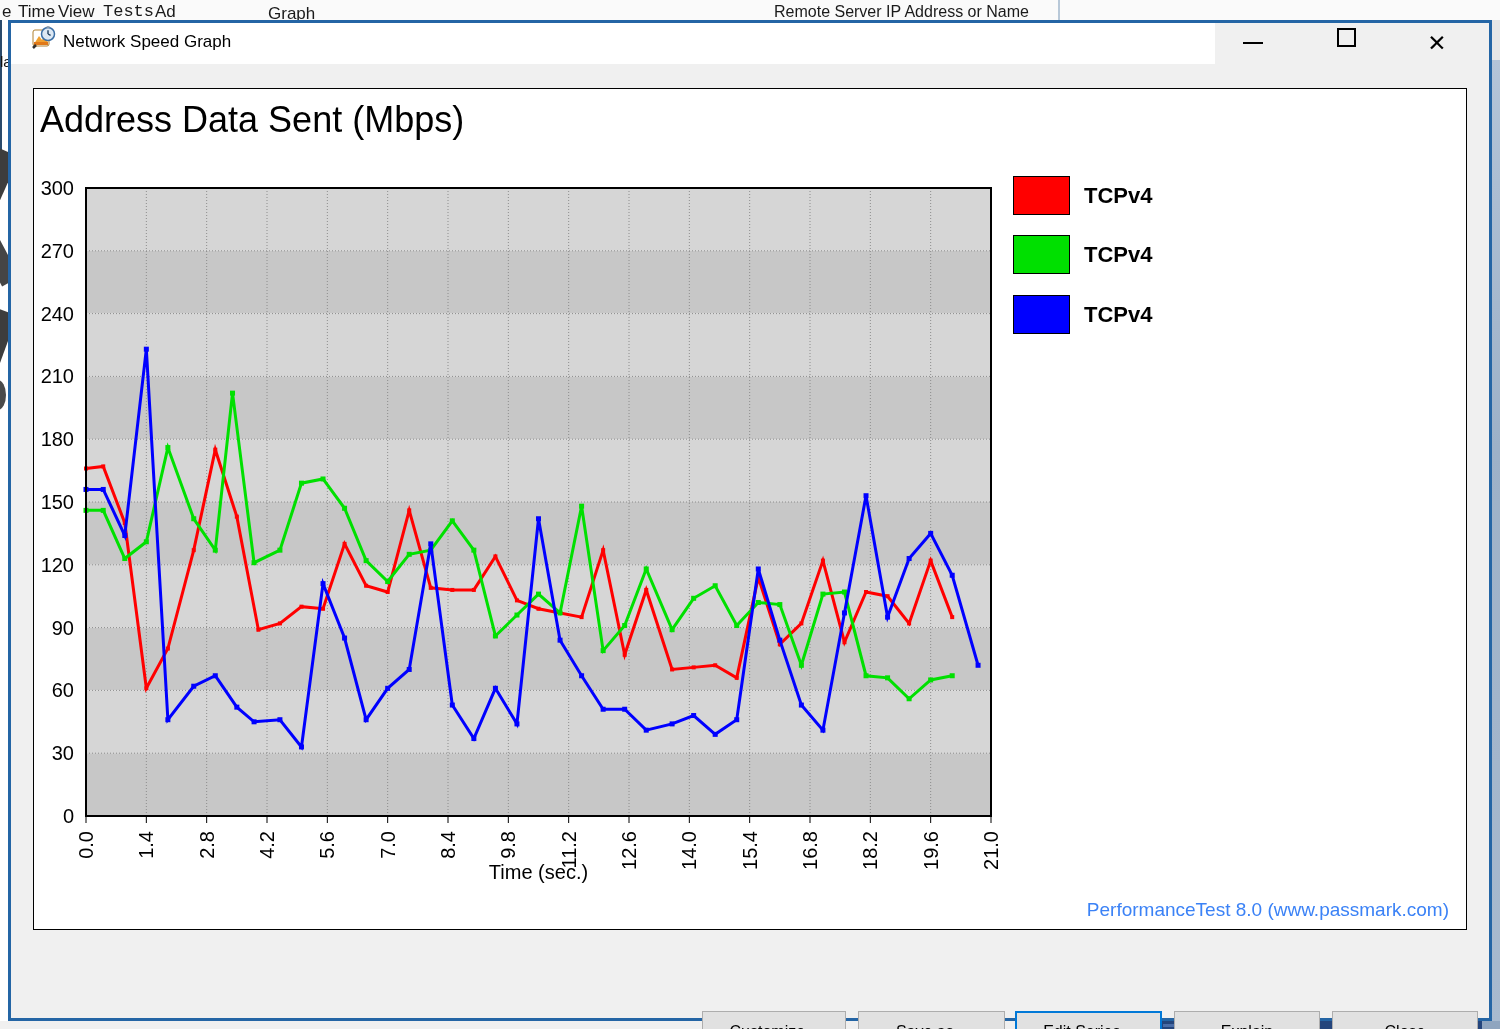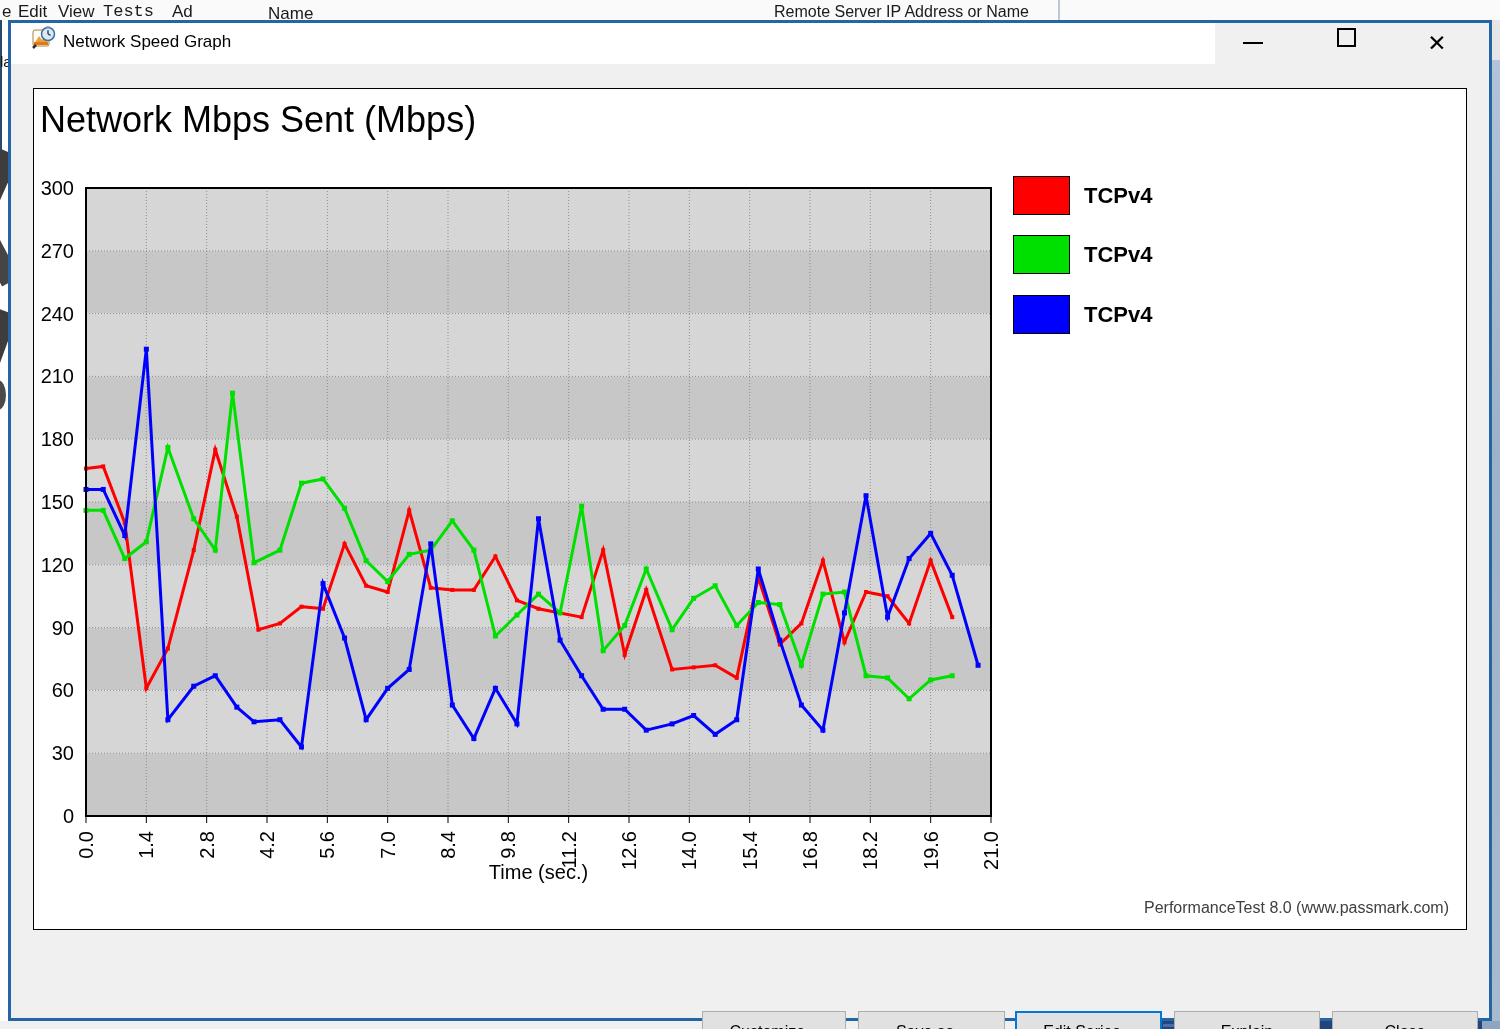--- a/index.html
+++ b/index.html
@@ -76,7 +76,7 @@
 
 <div class="bg-top">
   <span class="bg-menu-file">e</span>
-  <span class="bg-menu-0">Edit</span>
+  <span class="bg-menu-0">Time</span>
   <span class="bg-menu-1">View</span>
   <span class="bg-menu-2">Tests</span>
   <span class="bg-menu-3">Ad</span>

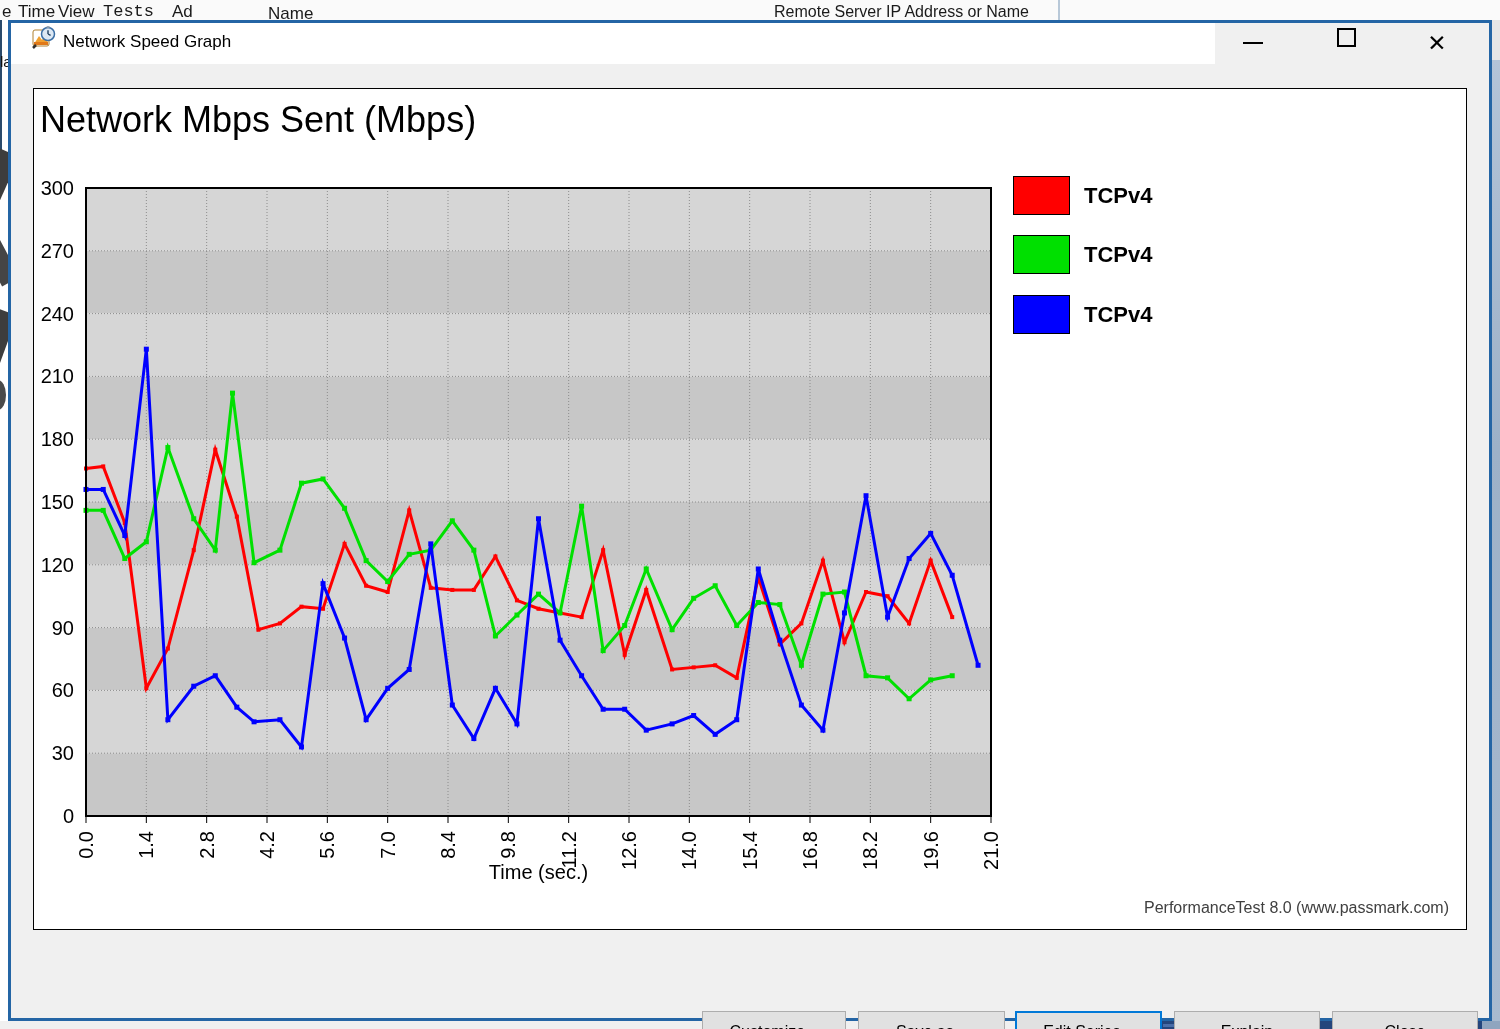--- a/index.html
+++ b/index.html
@@ -14,7 +14,7 @@
   .bg-menu-0{left:18px;}
   .bg-menu-1{left:58px;}
   .bg-menu-2{left:103px;font-family:Liberation Mono, monospace;}
-  .bg-menu-3{left:172px;}
+  .bg-menu-3{left:155px;}
   .bg-mode{left:268px;top:4px !important;}
   .bg-remote{left:753px;top:3px !important;font-size:16px !important;margin-left:21px;}
   .bg-vline{position:absolute;left:1058px;top:0;width:2px;height:20px;background:#b8c8d8;}

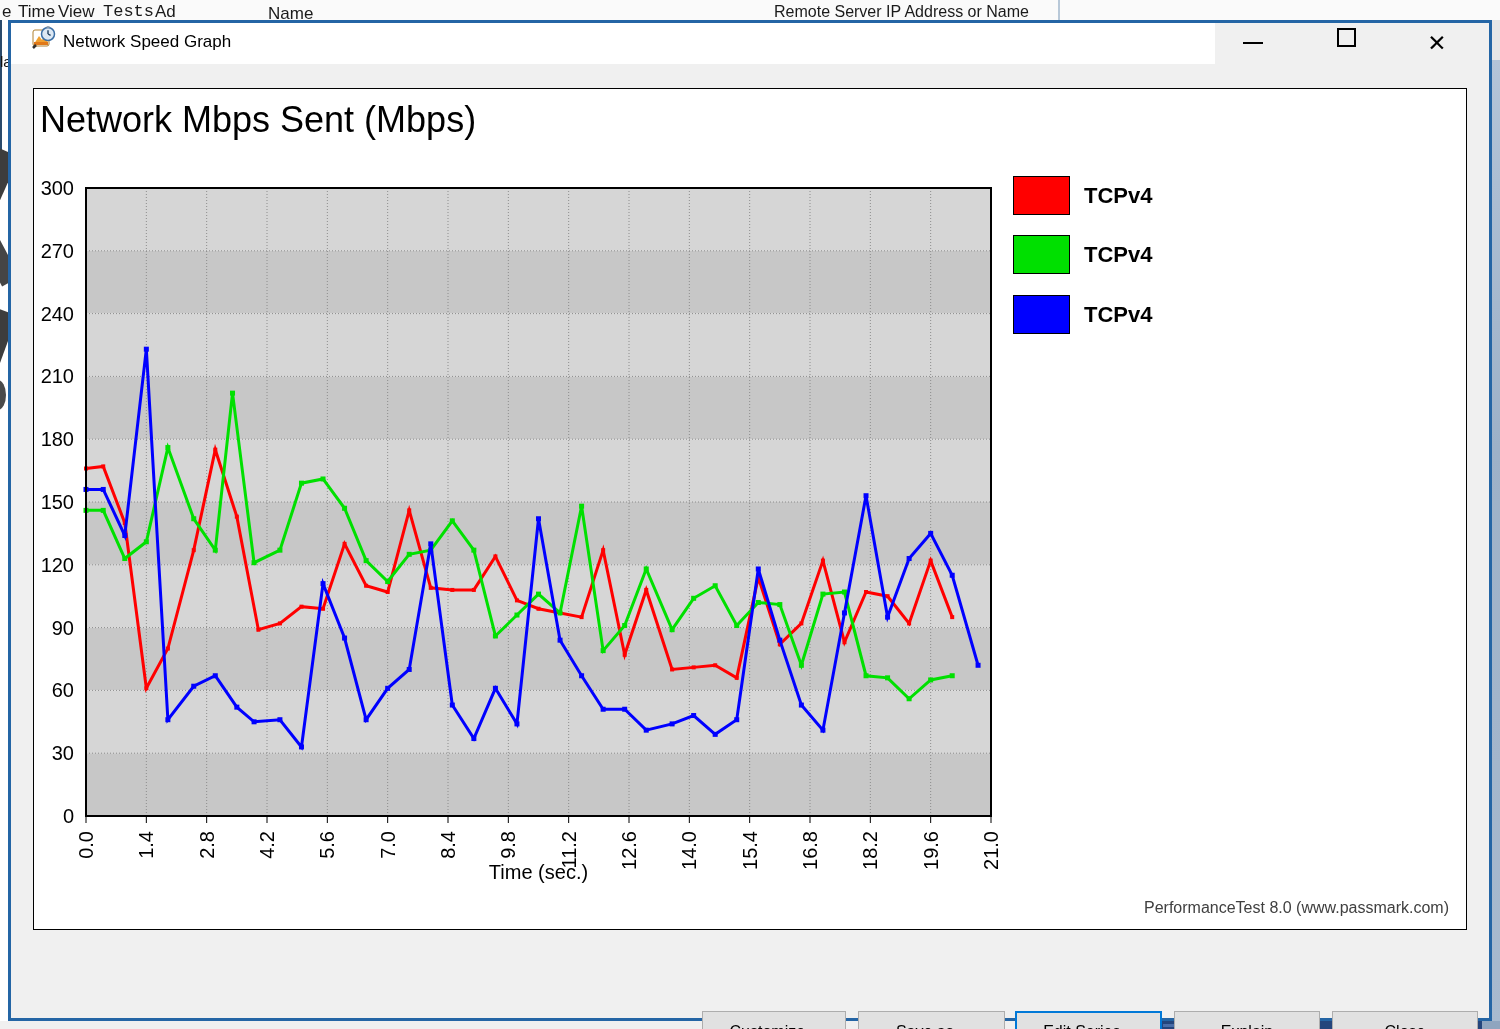--- a/index.html
+++ b/index.html
@@ -80,7 +80,7 @@
   <span class="bg-menu-1">View</span>
   <span class="bg-menu-2">Tests</span>
   <span class="bg-menu-3">Ad</span>
-  <span class="bg-mode">Name</span>
+  <span class="bg-mode">Graph</span>
   <span class="bg-remote">Remote Server IP Address or Name</span>
   <i class="bg-vline"></i>
 </div>

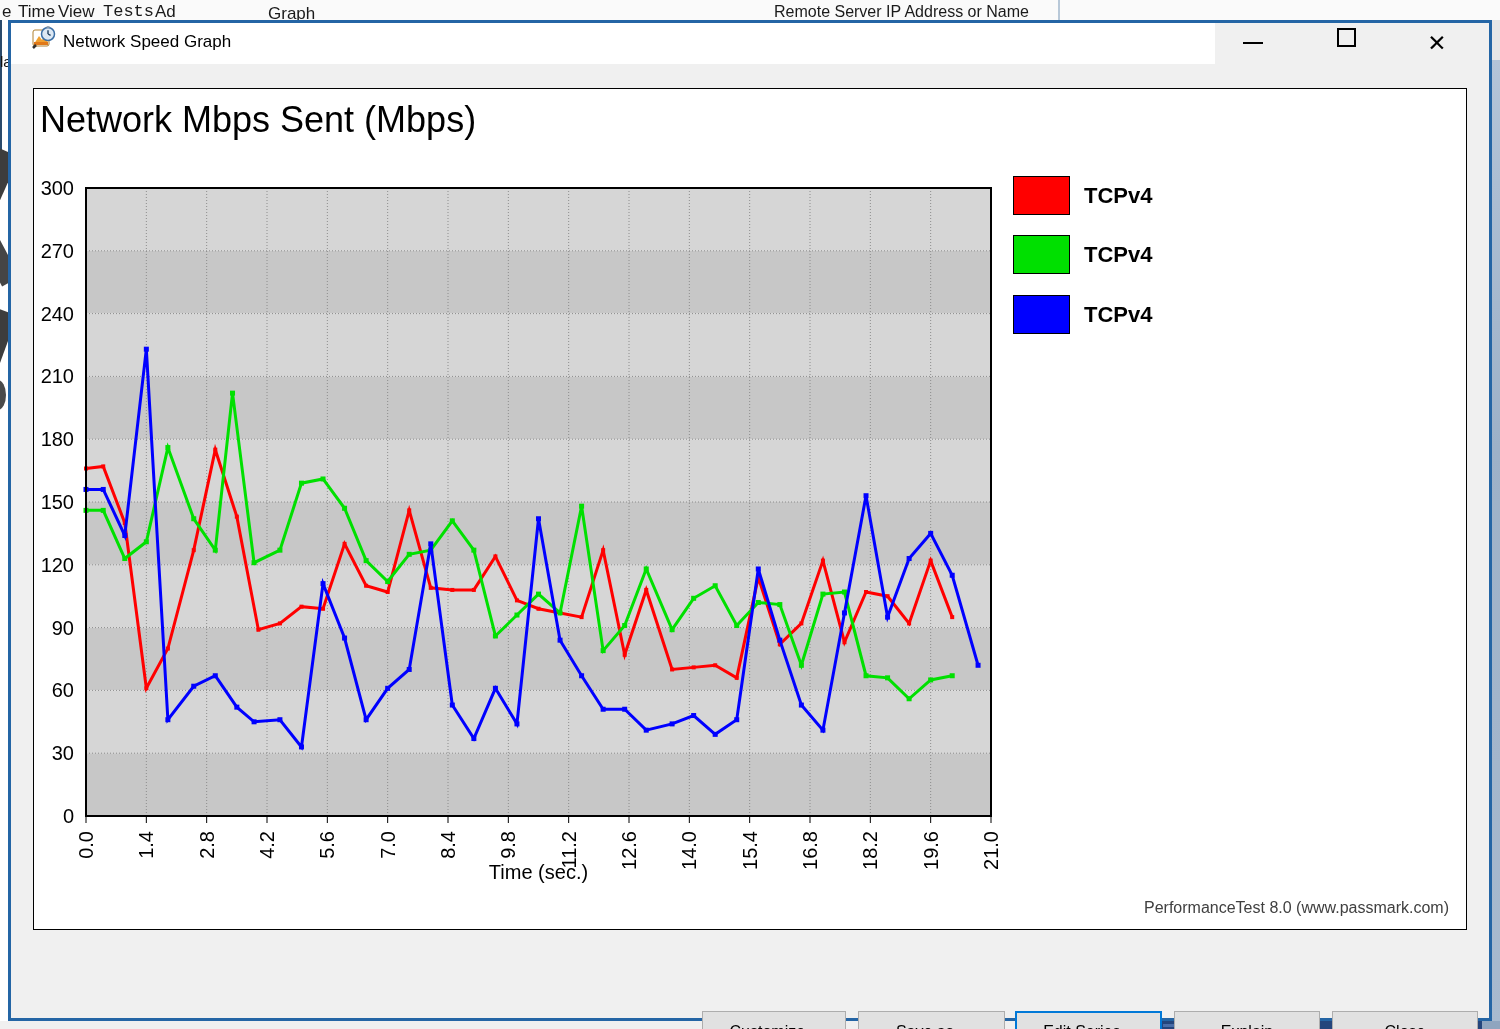--- a/index.html
+++ b/index.html
@@ -347,7 +347,7 @@
           <text x="40" y="99" text-anchor="end" dominant-baseline="central" font-size="20">300</text>
           <text x="504.5" y="790" text-anchor="middle" font-size="20">Time (sec.)</text>
         </svg>
-      <div class="chart-title">Network Mbps Sent (Mbps)</div>
+      <div class="chart-title">Address Data Sent (Mbps)</div>
 
       <div class="legend-row lr0">
         <span class="legend-swatch" style="background: rgb(255, 0, 0);"></span>

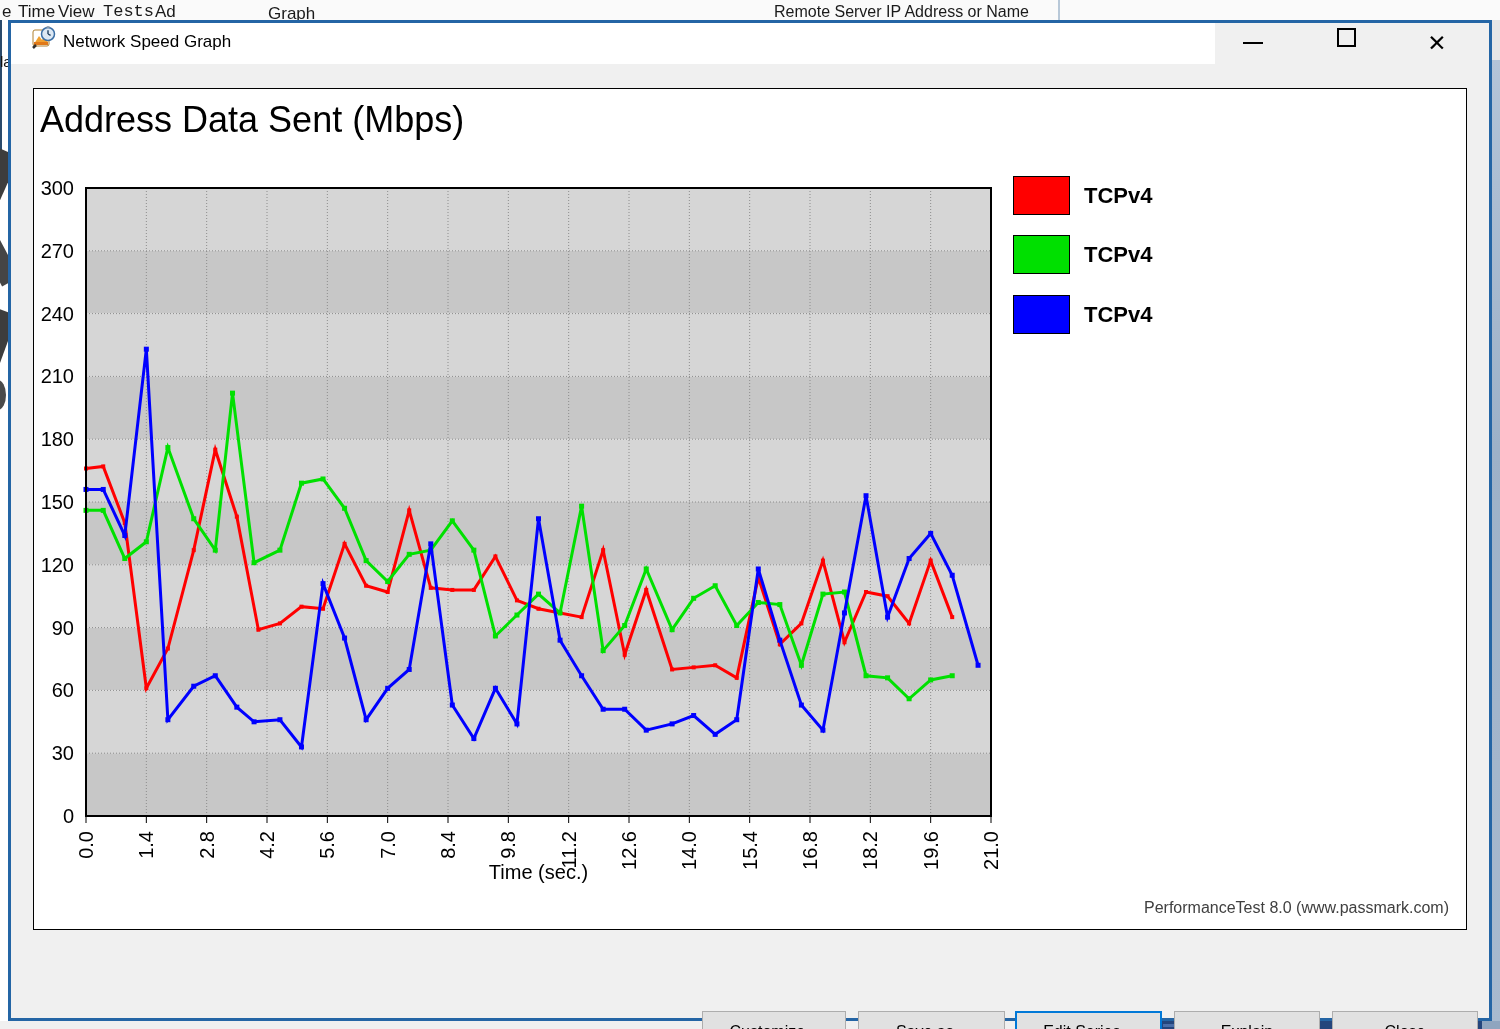--- a/index.html
+++ b/index.html
@@ -58,7 +58,7 @@
   .legend-swatch{position:absolute;left:0;top:0;width:57px;height:39px;border:1px solid #000;box-sizing:border-box;}
   .legend-label{position:absolute;left:71px;top:7px;font-size:22px;color:#000;font-weight:bold;}
   .lr0{top:87px;} .lr1{top:146px;} .lr2{top:206px;}
-  .chart-footer{position:absolute;right:17px;top:810px;font-size:16px;color:#404040;white-space:nowrap;}
+  .chart-footer{position:absolute;right:17px;top:810px;font-size:19px;color:#3b82f6;white-space:nowrap;}
 
   
   .btn{position:absolute;top:947px;height:41px;background:#e1e1e1;border:1px solid #adadad;

